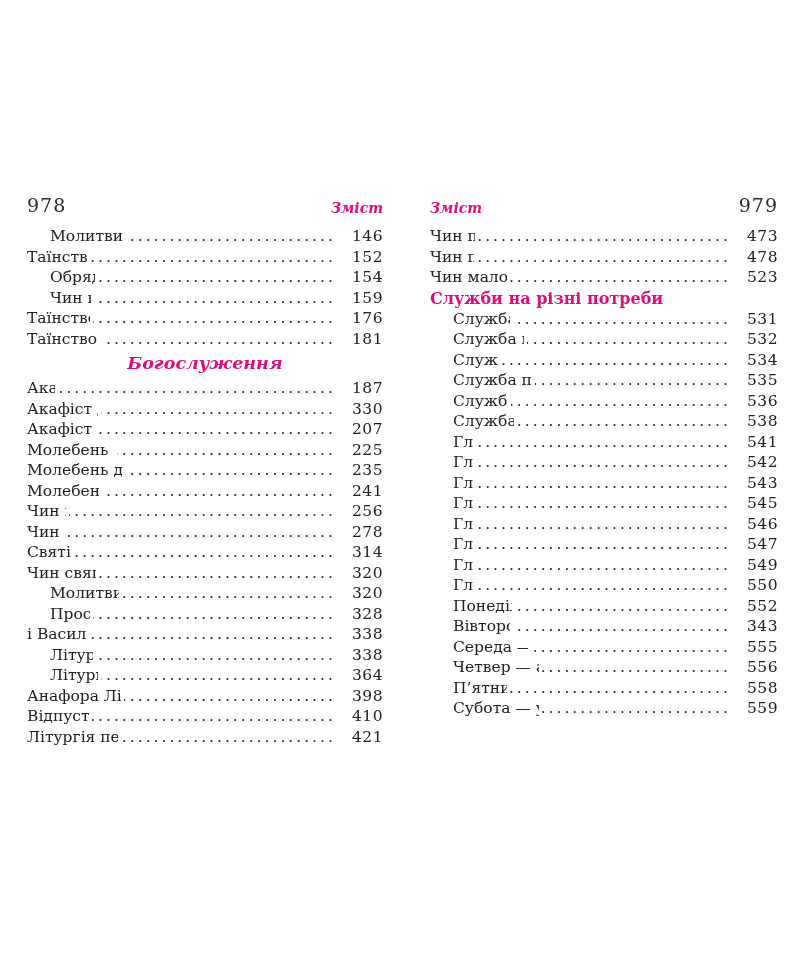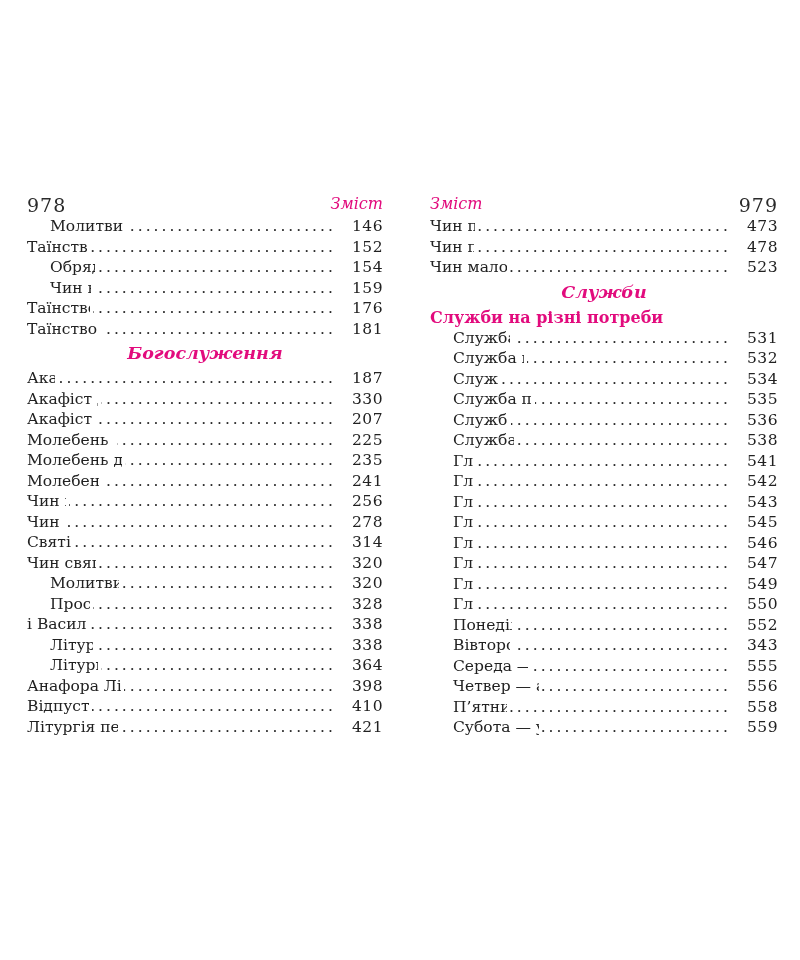--- a/index.html
+++ b/index.html
@@ -33,7 +33,8 @@
   .page-header {
     display: flex;
     justify-content: space-between;
-    align-items: flex-start;
+    align-items: flex-end;
+    margin-bottom: 10px;
   }
   .folio {
     font-size: 19px;

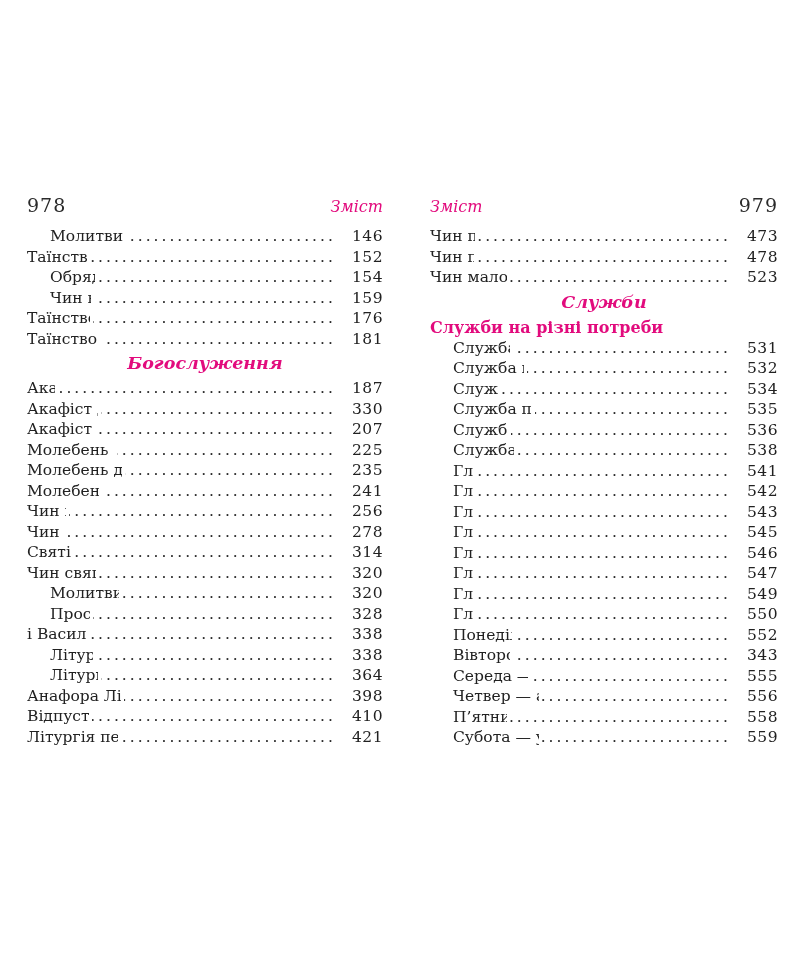--- a/index.html
+++ b/index.html
@@ -42,9 +42,9 @@
     color: #2a2a2a;
   }
   .running-title {
-    font-size: 16px;
+    font-size: 14px;
     font-style: italic;
-    font-weight: 400;
+    font-weight: 700;
     color: var(--accent, #e20b7d);
   }
   .toc-row {

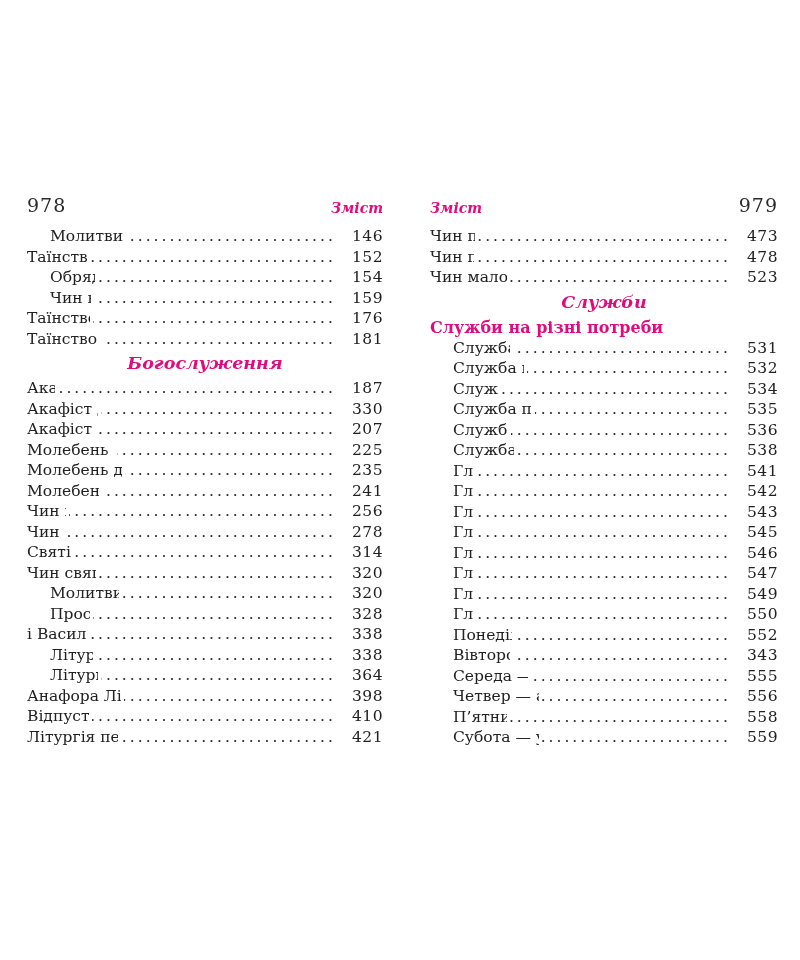--- a/index.html
+++ b/index.html
@@ -251,7 +251,6 @@
           <span class="toc-dots"></span>
           <span class="toc-page">523</span>
         </div>
-        <div class="heading-center">Служби</div>
         <div class="heading-left">Служби на різні потреби</div>
         <div class="toc-row indent">
           <span class="toc-title">Служба за померлих</span>

